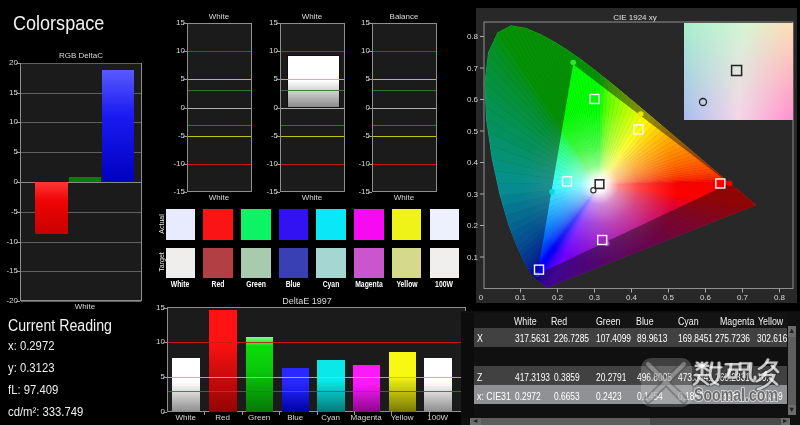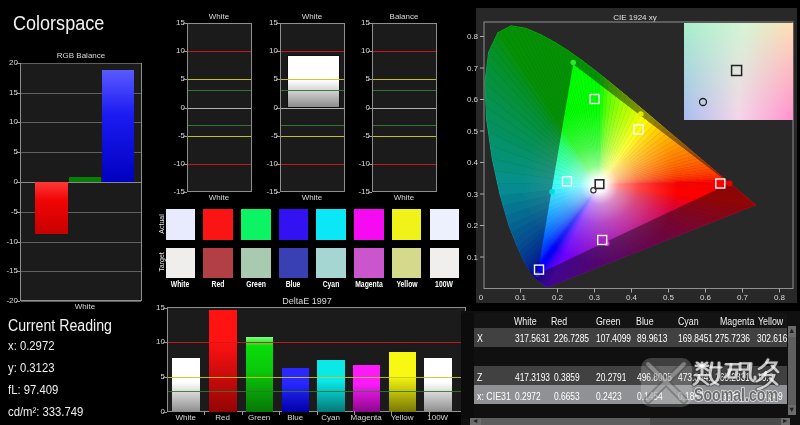--- a/index.html
+++ b/index.html
@@ -16,7 +16,7 @@
 <div id="page">
 
 <div class="abs" style="left:12.5px;top:12.8px;font-size:20.5px;font-weight:400;color:#f2f2f2;transform:scaleX(0.88);transform-origin:0 0;line-height:1;">Colorspace</div>
-<div class="lbl lblc" style="left:81px;top:52px;">RGB Balance</div>
+<div class="lbl lblc" style="left:81px;top:52px;">RGB DeltaC</div>
 <div class="plot" style="left:20px;top:63px;width:122px;height:238px;"></div>
 <div class="lbl lblr" style="left:18px;top:297px;">-20</div>
 <div class="tick" style="left:16px;top:301px;width:4px;height:1px;"></div>

